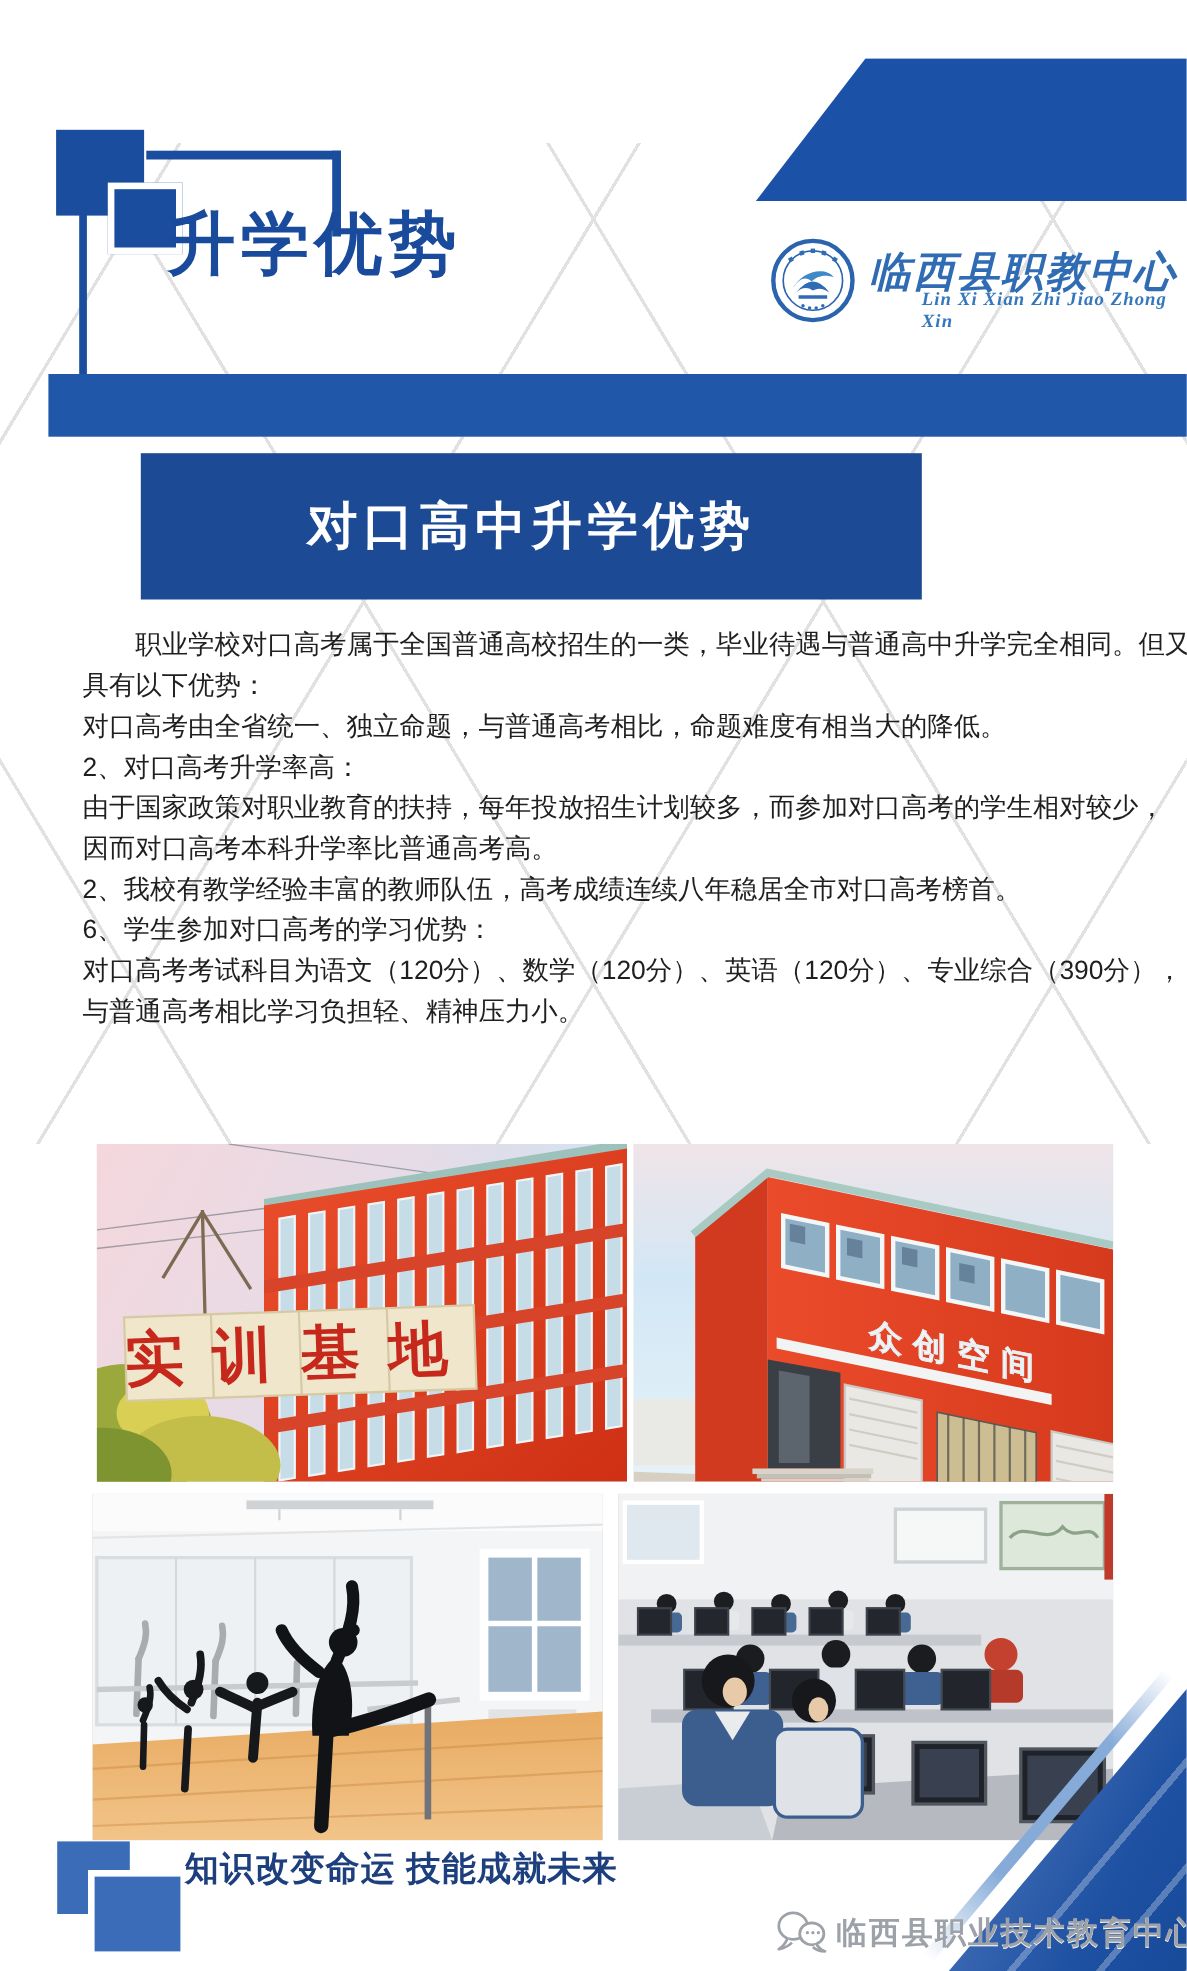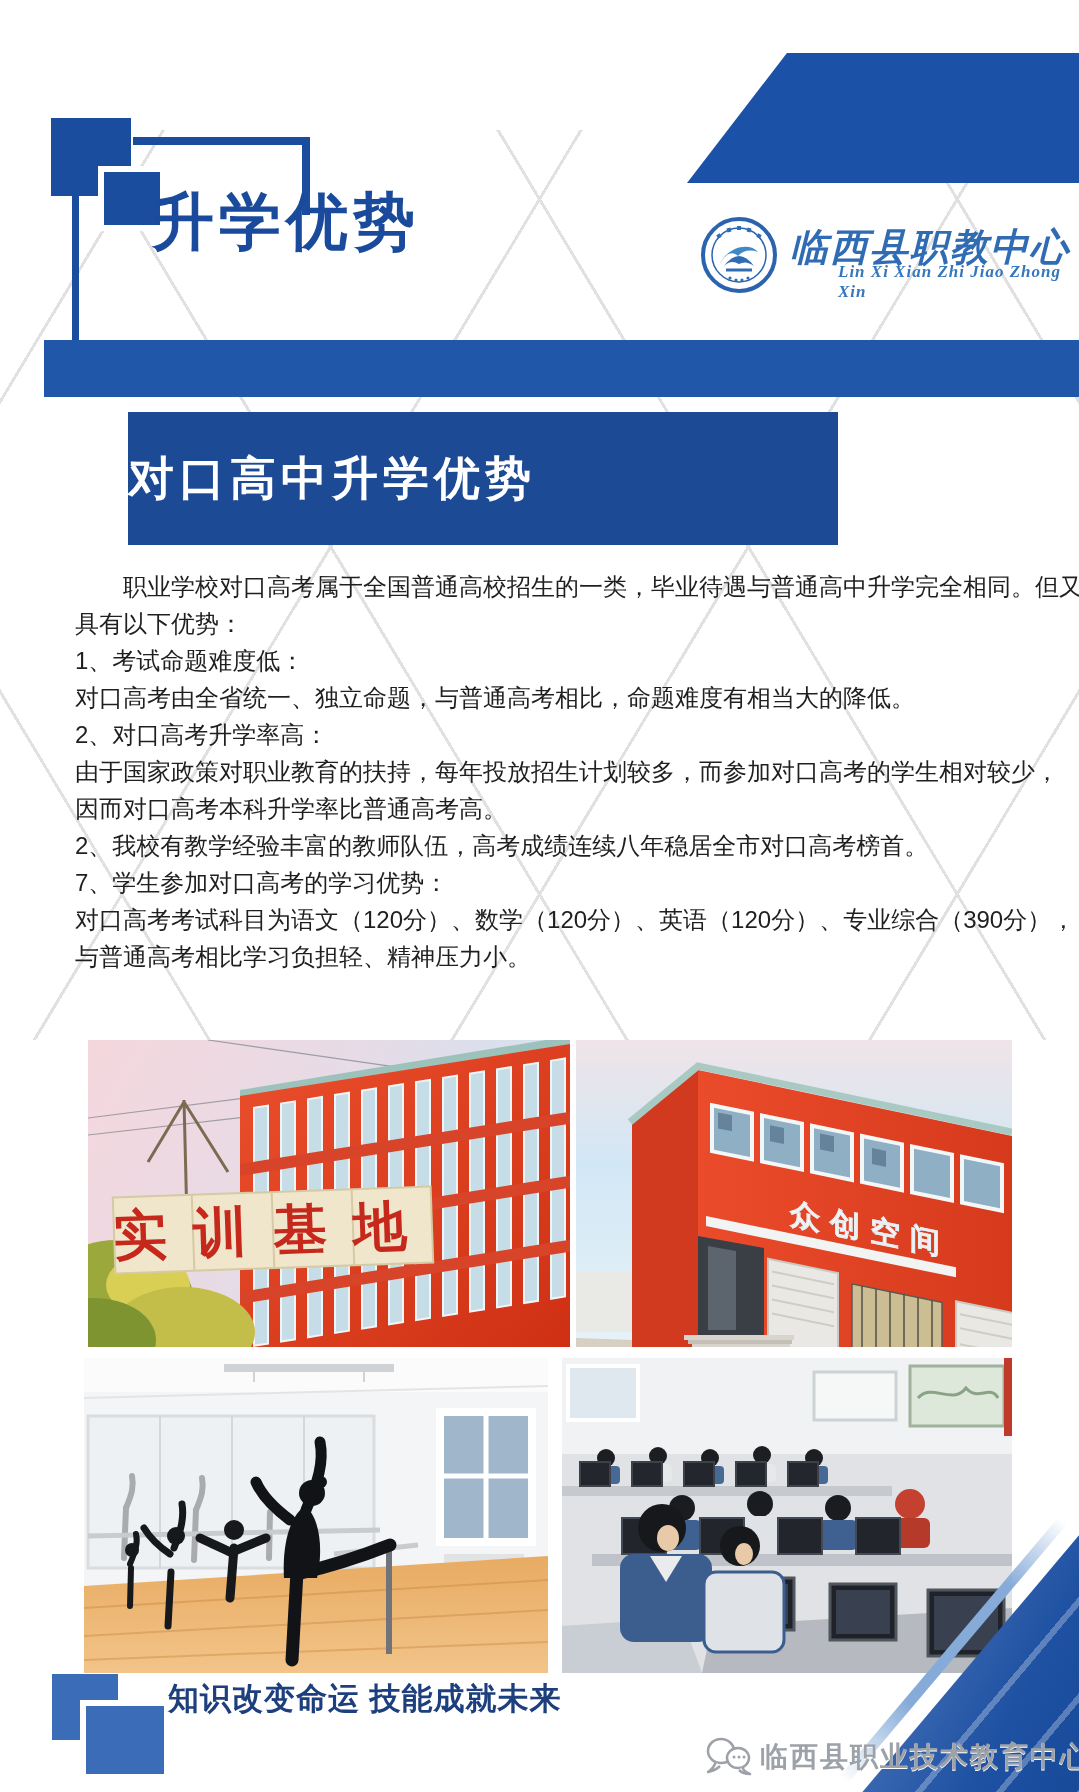--- a/index.html
+++ b/index.html
@@ -22,7 +22,7 @@
          font-weight:bold;font-size:17px;letter-spacing:1px;color:#3577bd;margin-left:48px;}
   #top-bar{left:44px;top:340px;width:1035px;height:57px;background:#2057a9;}
   #section-banner{left:128px;top:412px;width:710px;height:133px;background:#1c4a95;
-         display:flex;align-items:center;justify-content:flex-start;}
+         display:flex;align-items:center;justify-content:center;}
   #section-banner .t{color:#fff;font-family:"Liberation Serif",serif;font-weight:900;
          font-size:46px;letter-spacing:5px;}
   #article{left:75px;top:568px;width:945px;color:#1f1f1f;

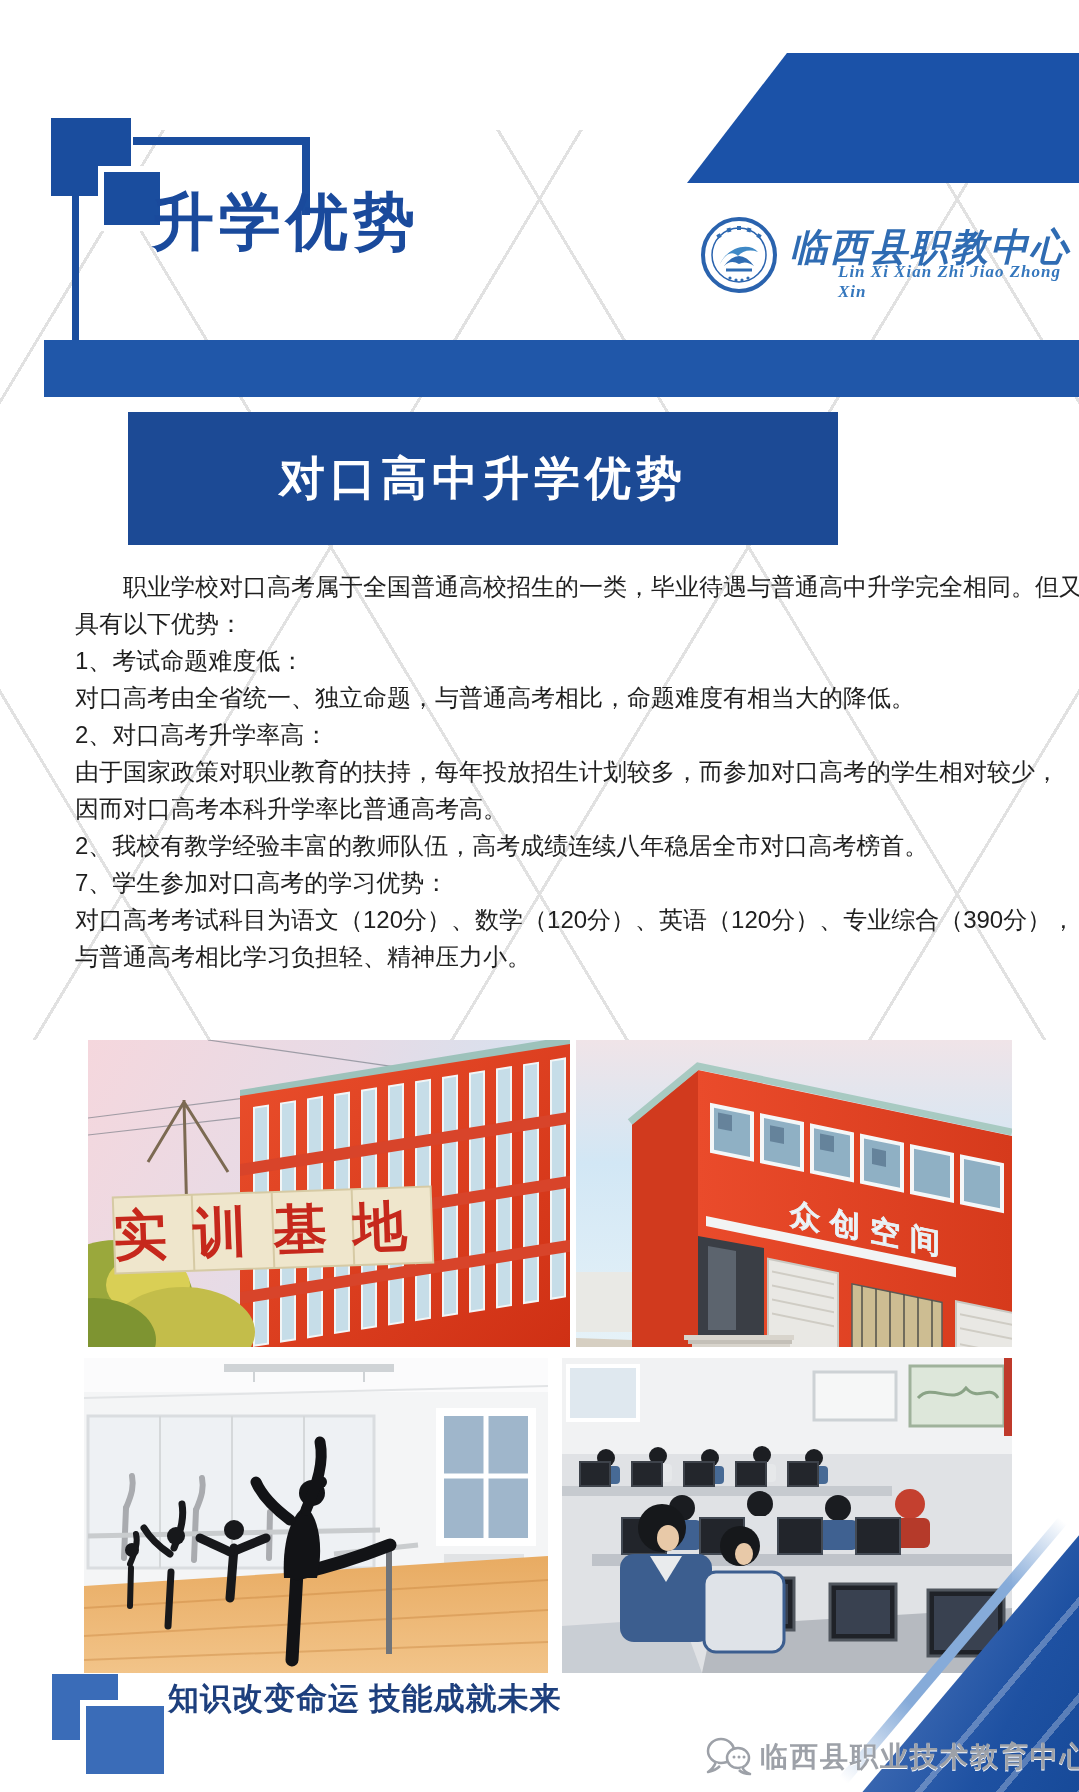--- a/index.html
+++ b/index.html
@@ -94,7 +94,6 @@
   <div id="article" class="abs">
     <div>　　职业学校对口高考属于全国普通高校招生的一类，毕业待遇与普通高中升学完全相同。但又</div>
     <div>具有以下优势：</div>
-    <div>1、考试命题难度低：</div>
     <div>对口高考由全省统一、独立命题，与普通高考相比，命题难度有相当大的降低。</div>
     <div>2、对口高考升学率高：</div>
     <div>由于国家政策对职业教育的扶持，每年投放招生计划较多，而参加对口高考的学生相对较少，</div>

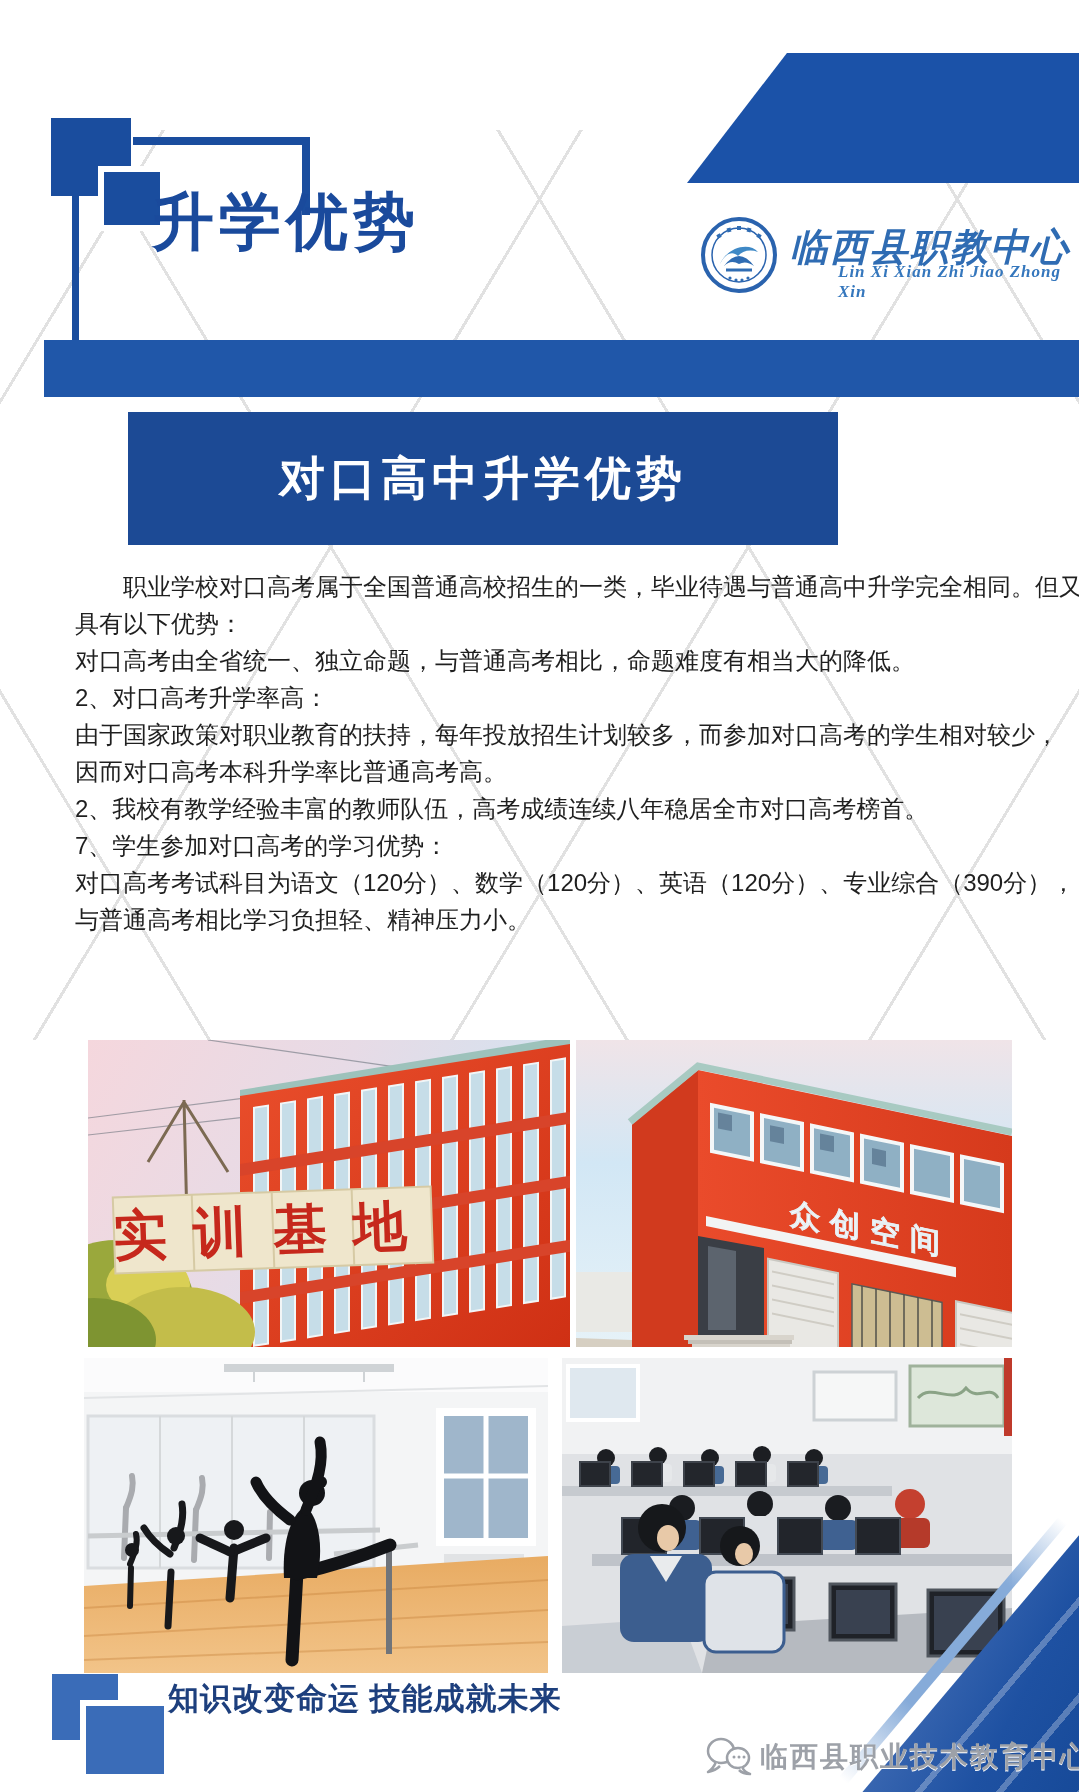--- a/index.html
+++ b/index.html
@@ -99,7 +99,7 @@
     <div>由于国家政策对职业教育的扶持，每年投放招生计划较多，而参加对口高考的学生相对较少，</div>
     <div>因而对口高考本科升学率比普通高考高。</div>
     <div>2、我校有教学经验丰富的教师队伍，高考成绩连续八年稳居全市对口高考榜首。</div>
-    <div>7、学生参加对口高考的学习优势：</div>
+    <div>6、学生参加对口高考的学习优势：</div>
     <div>对口高考考试科目为语文（120分）、数学（120分）、英语（120分）、专业综合（390分），</div>
     <div>与普通高考相比学习负担轻、精神压力小。</div>
   </div>

